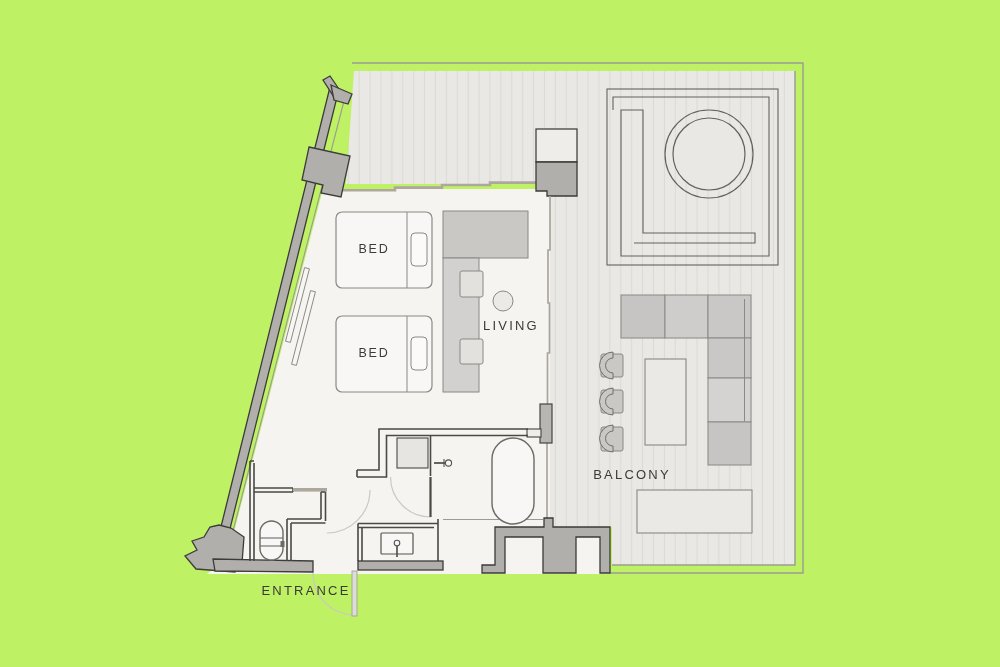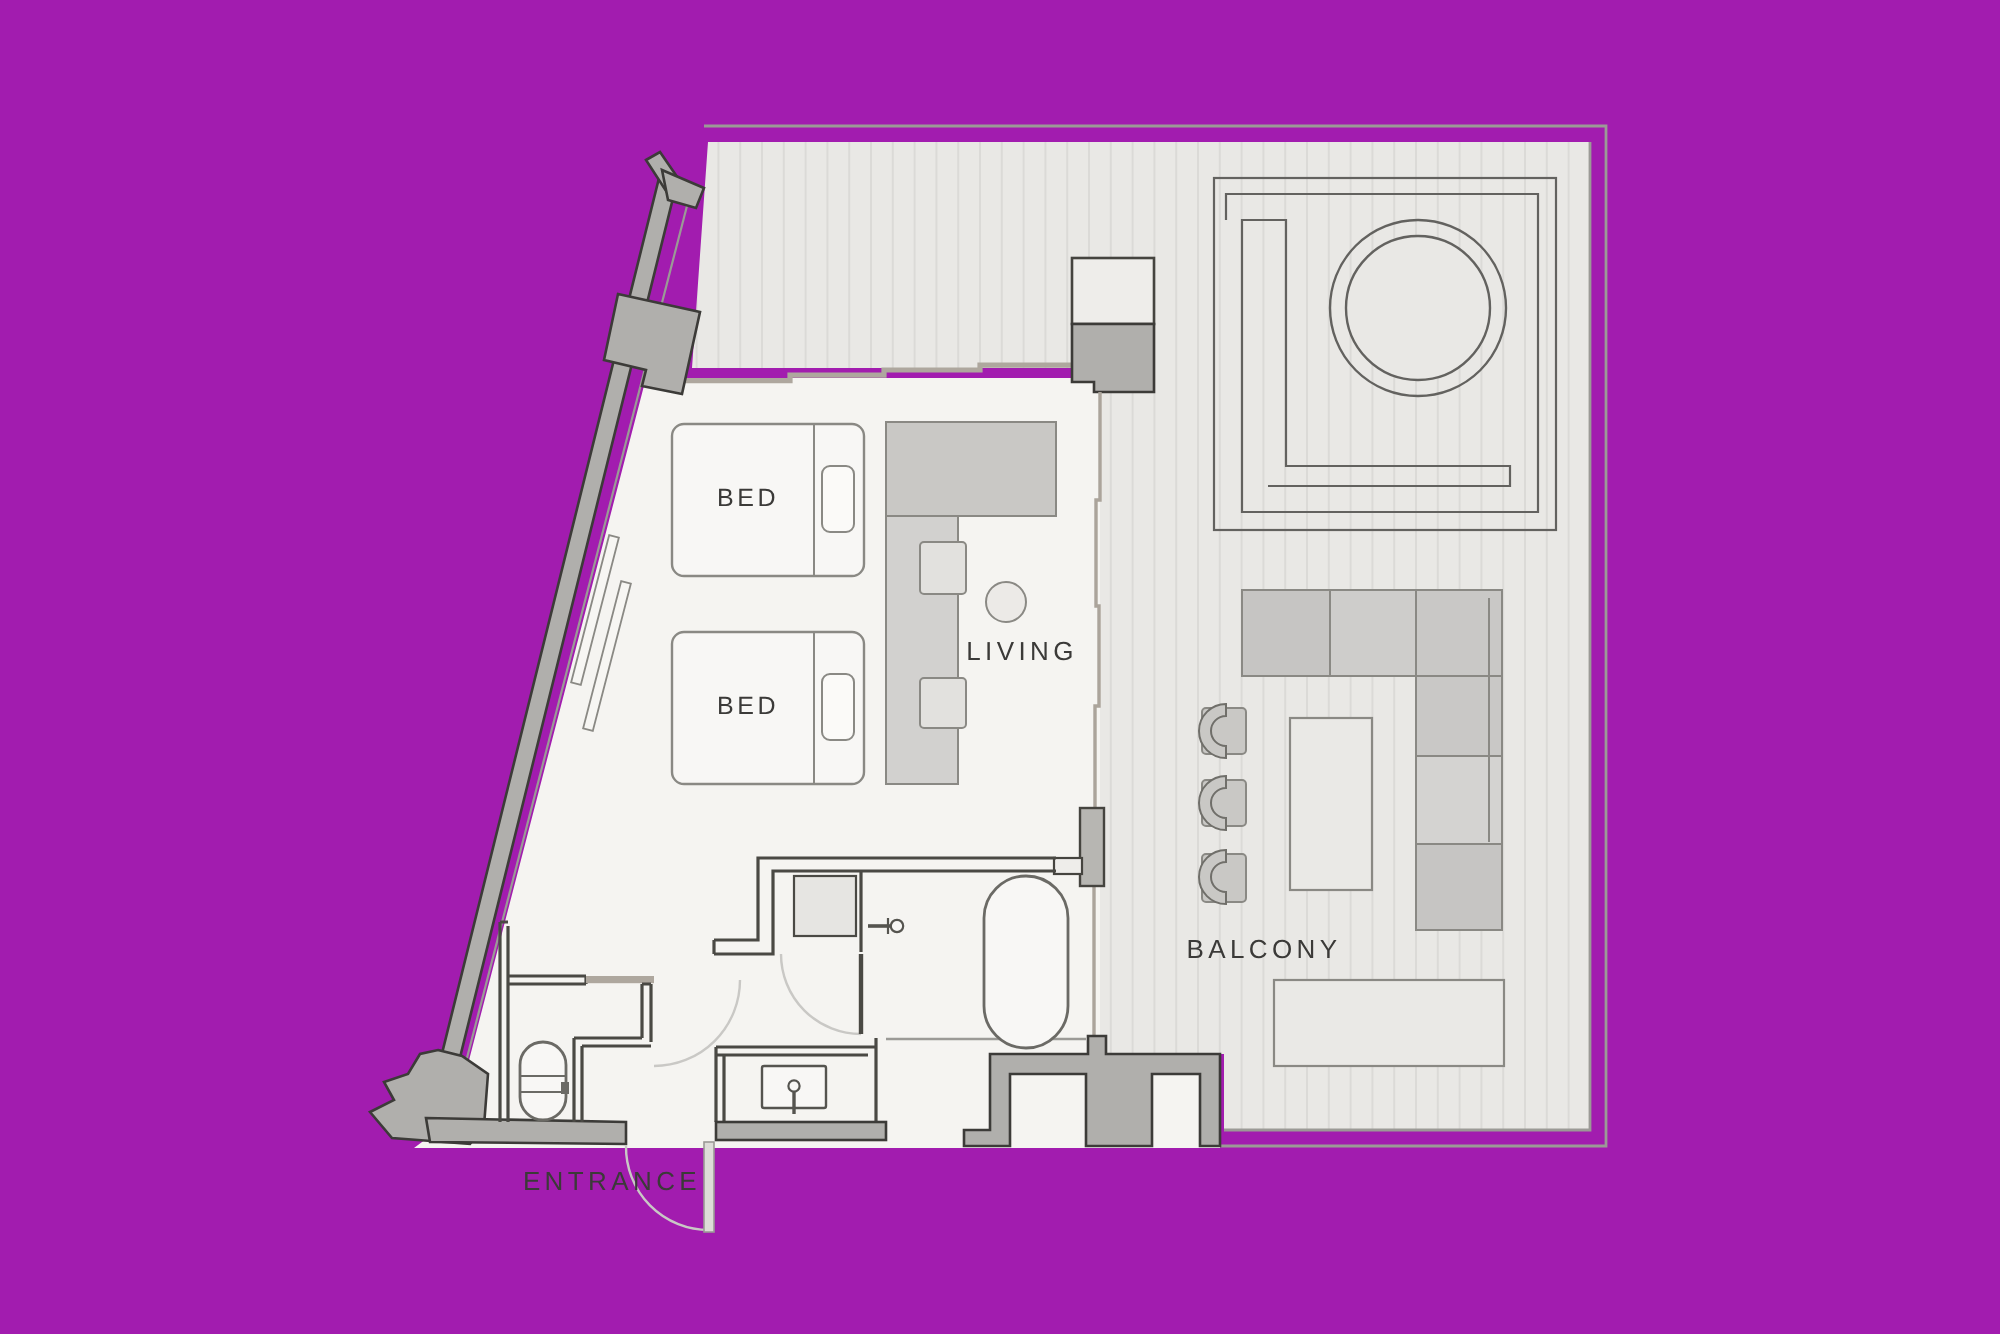--- a/index.html
+++ b/index.html
@@ -4,7 +4,7 @@
 <style>
   html,body { margin:0; padding:0; }
   body { width:1000px; height:667px; overflow:hidden; font-family:"Liberation Sans", sans-serif; }
-  #stage { position:relative; width:1000px; height:667px; background:#a21caf; }
+  #stage { position:relative; width:1000px; height:667px; background:#bef264; }
   svg { position:absolute; left:0; top:0; display:block; }
   .plan-label { fill:#3b3a38; font-family:"Liberation Sans", sans-serif; letter-spacing:2.2px; font-size:13px; }
   .plan-label.bed { font-size:12.5px; letter-spacing:1.8px; }

